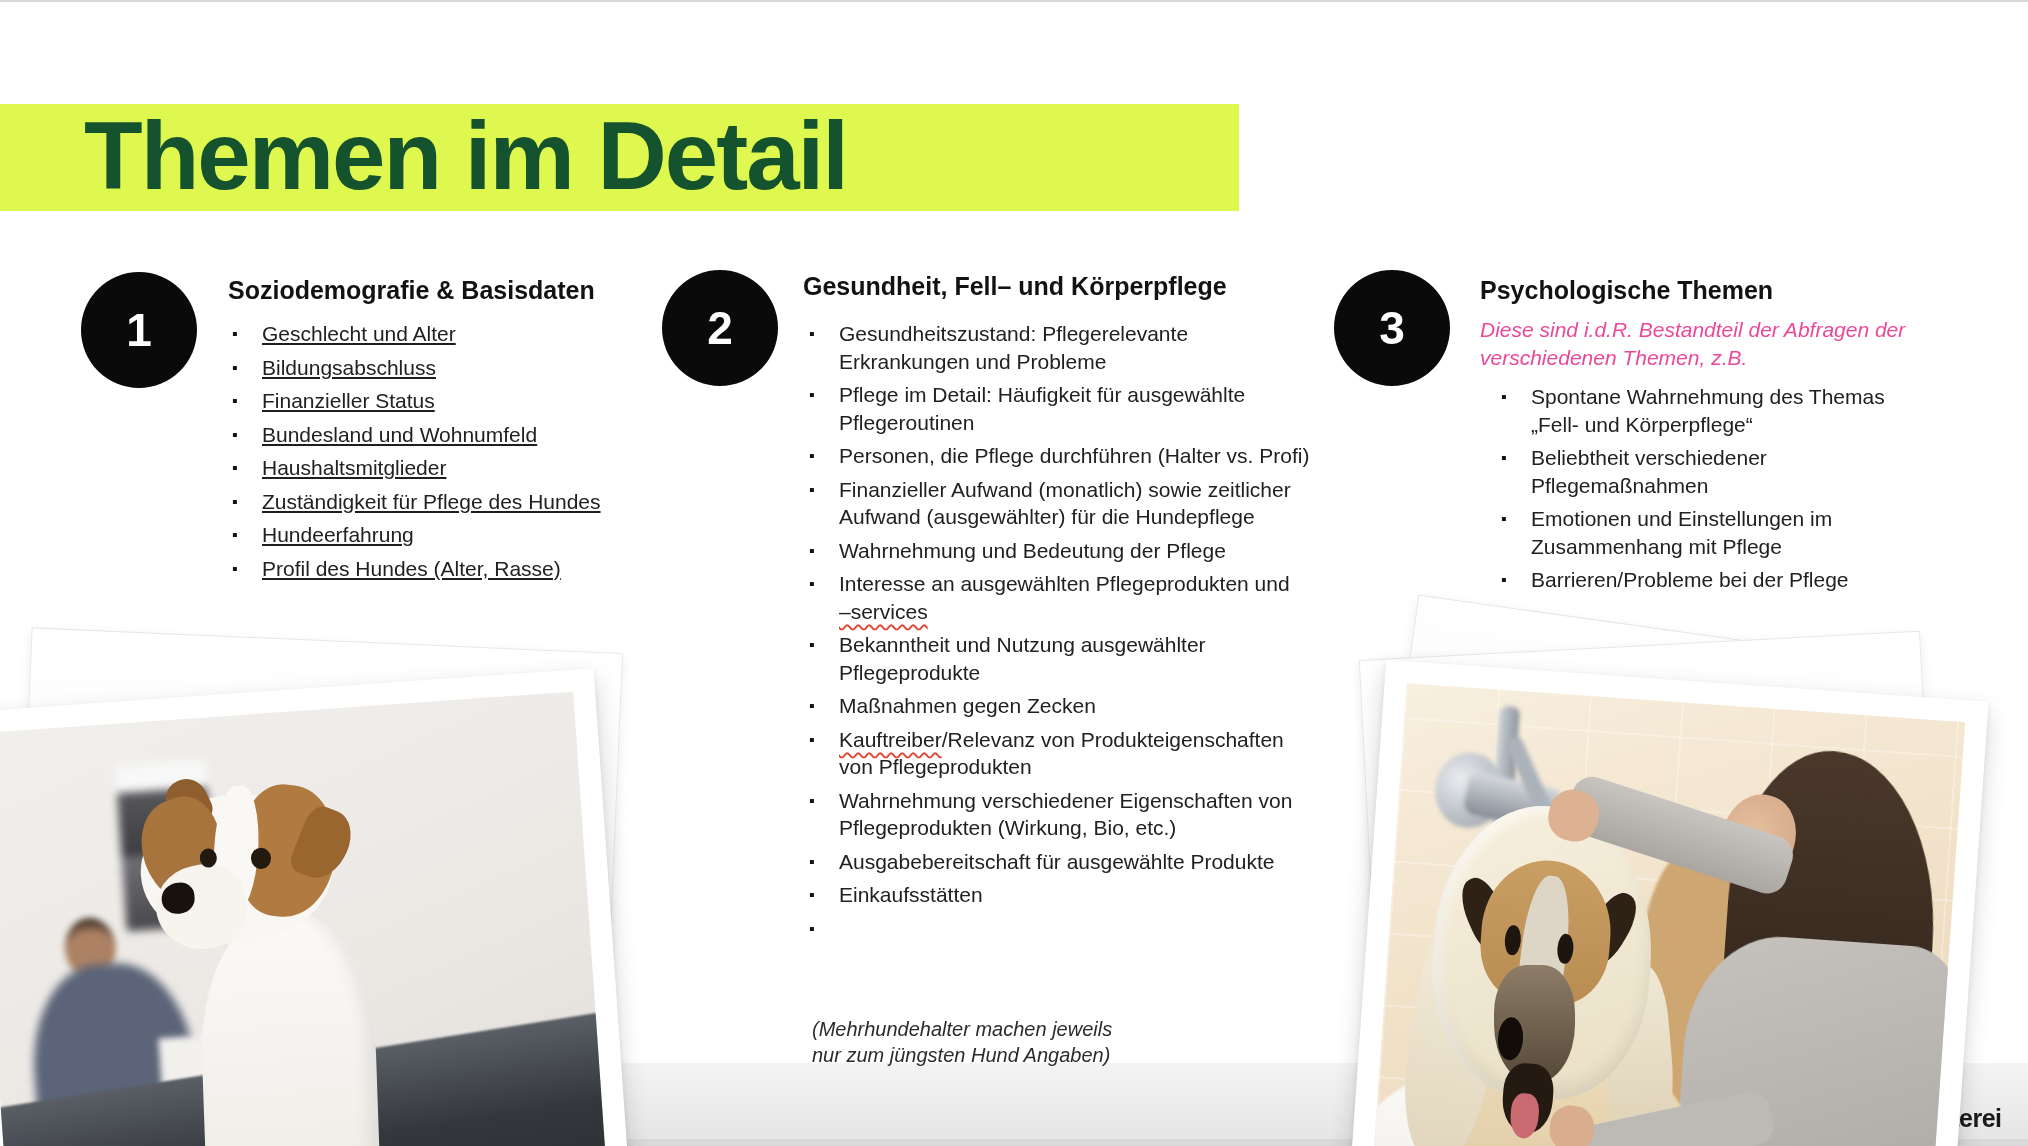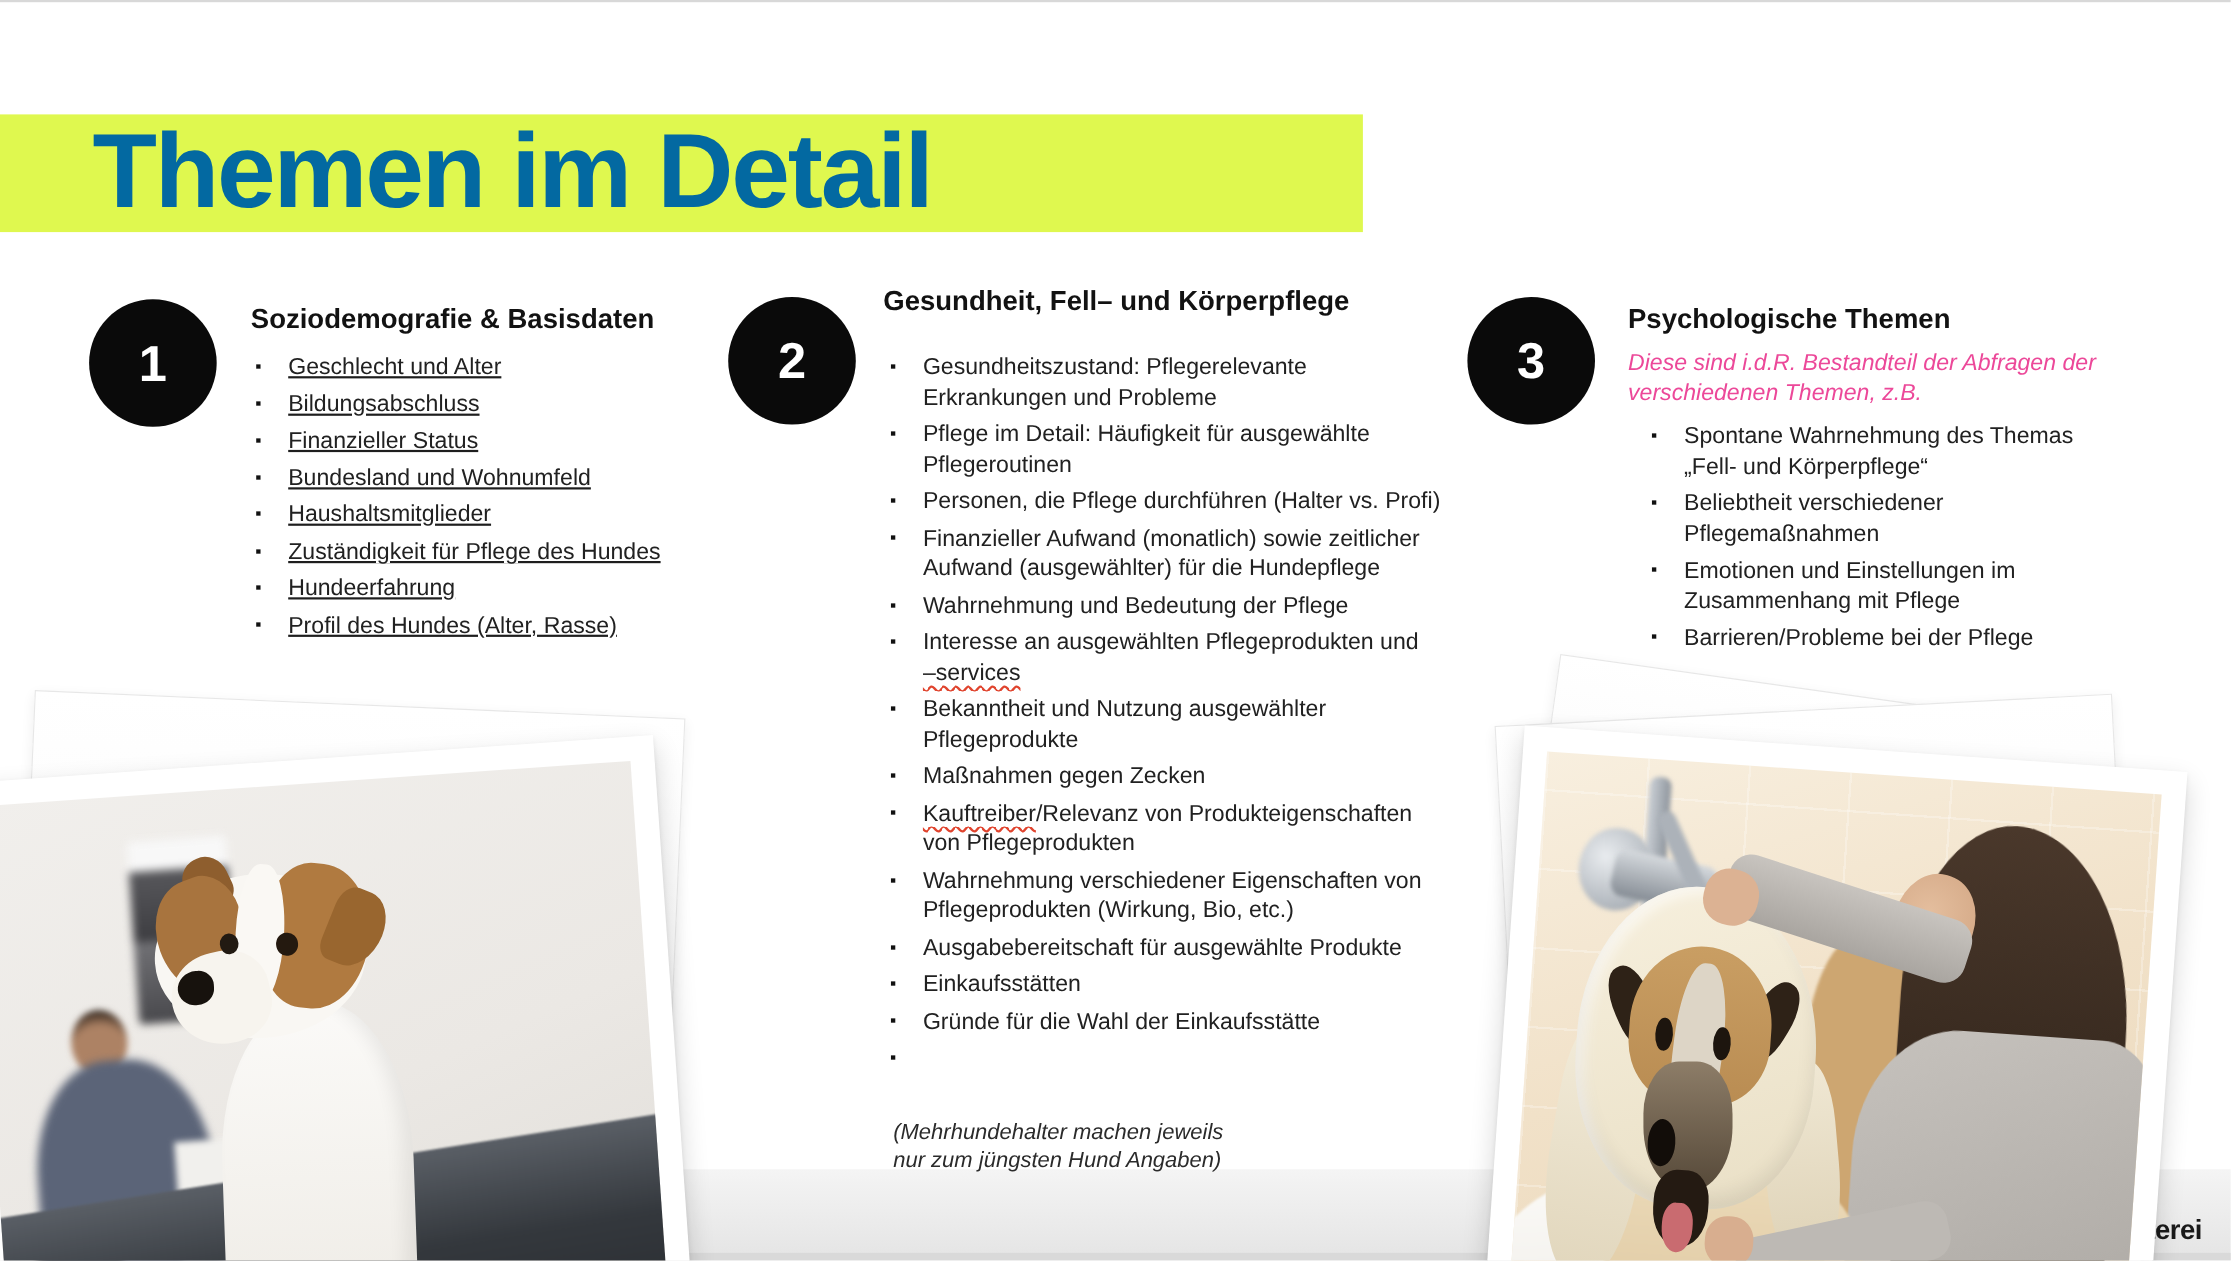--- a/index.html
+++ b/index.html
@@ -18,7 +18,7 @@
   .band{left:0;top:104px;width:1239px;height:107px;background:#dff84f;}
   .title{
     left:84px;top:100px;width:1100px;height:110px;line-height:112px;
-    font-size:96px;font-weight:900;letter-spacing:-2px;color:#0369a1;
+    font-size:96px;font-weight:900;letter-spacing:-2px;color:#14532d;
     white-space:nowrap;
   }
 

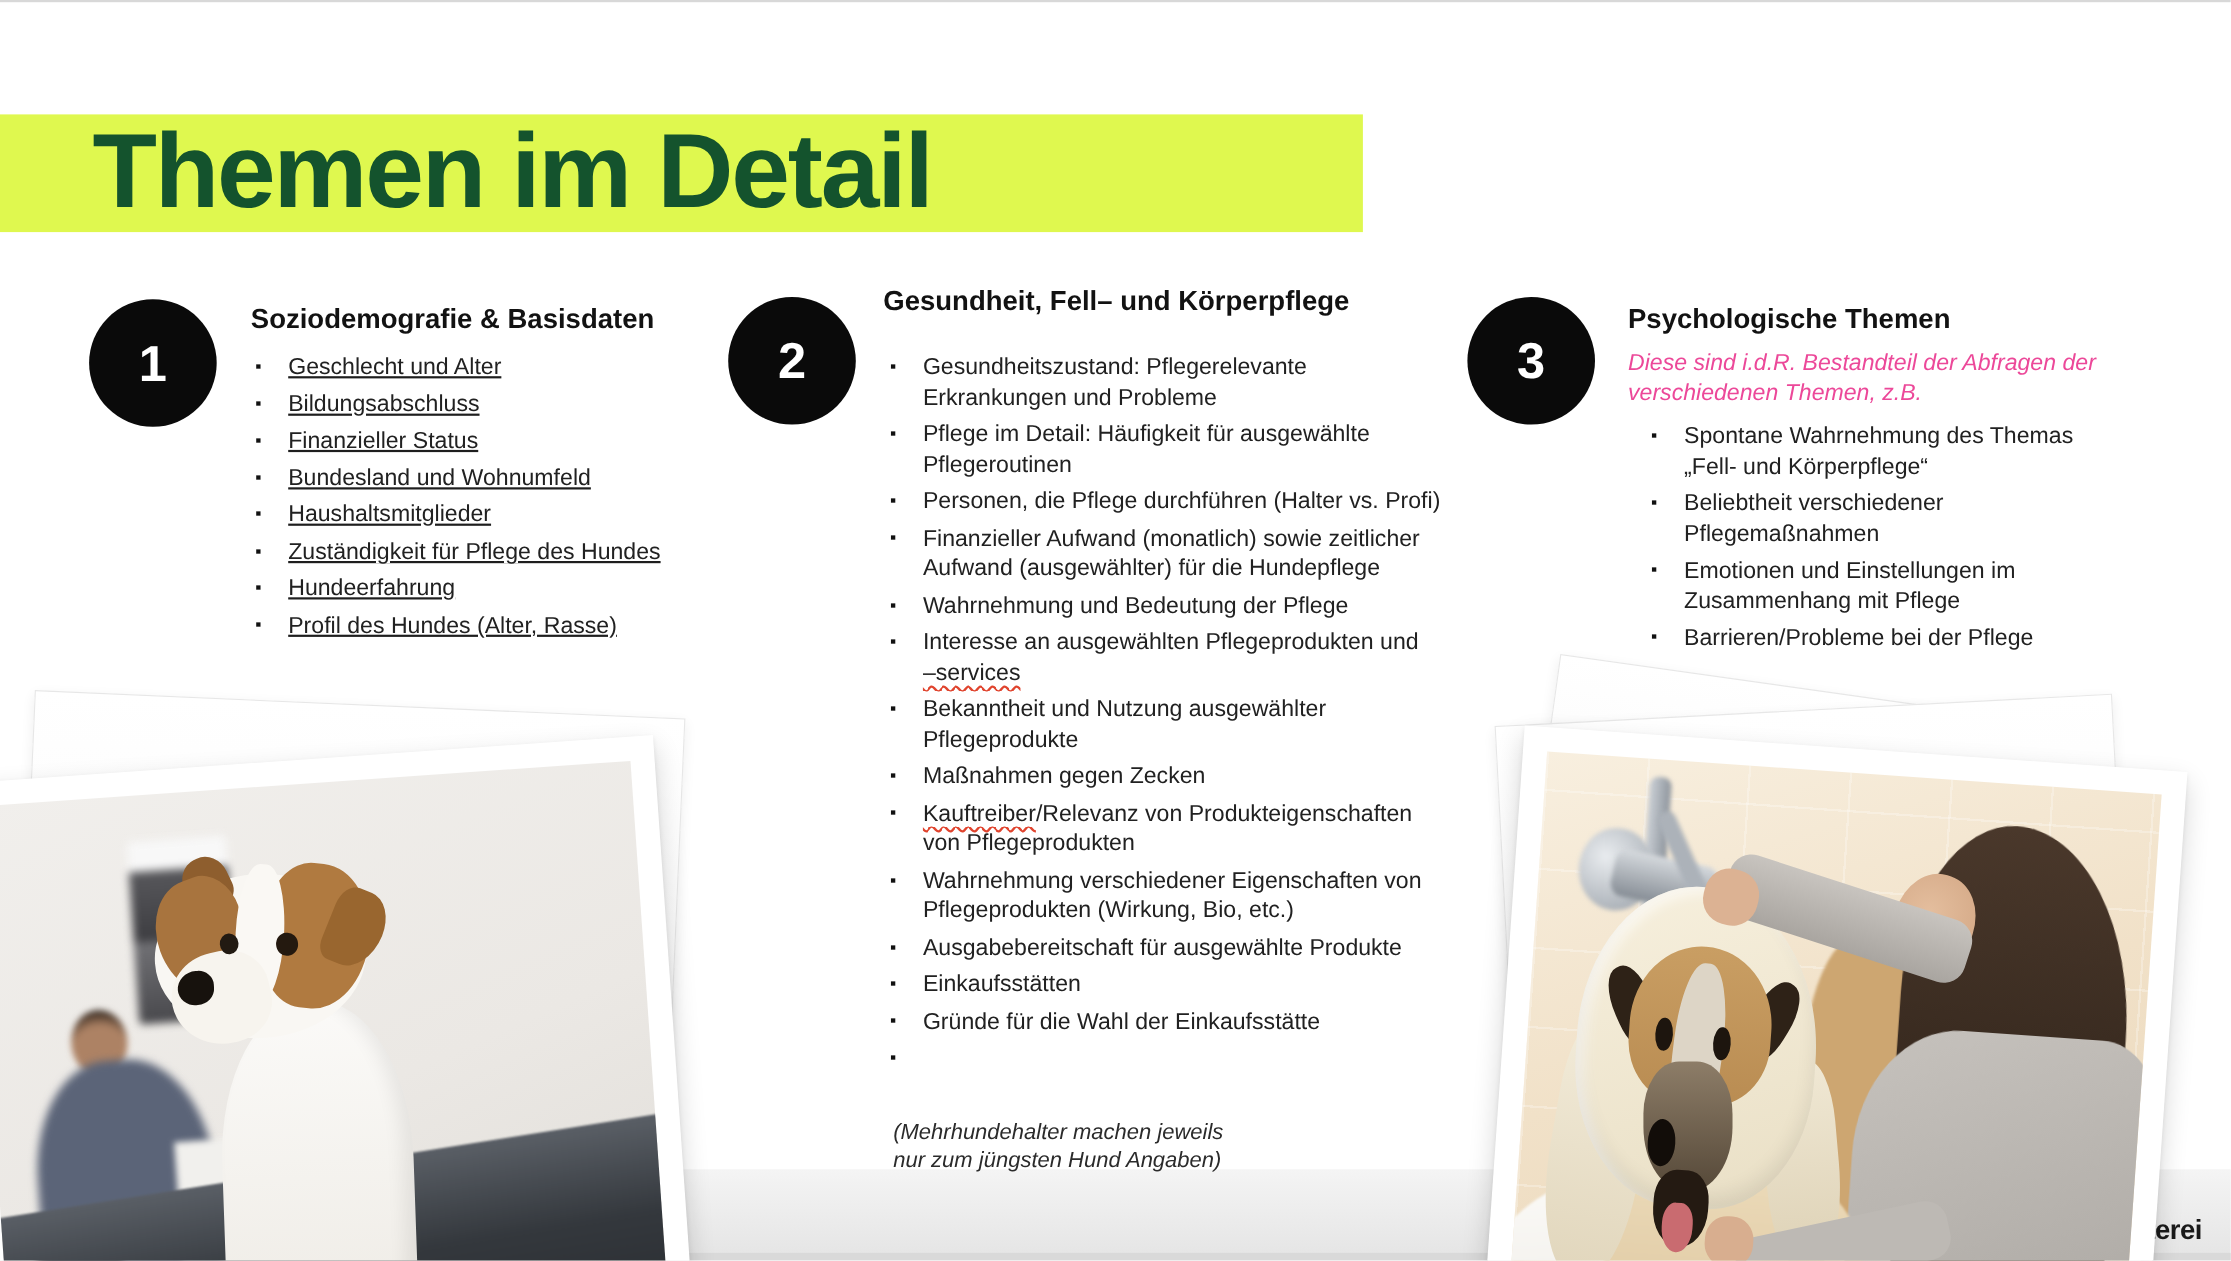--- a/index.html
+++ b/index.html
@@ -35,7 +35,7 @@
   
   .colhead{font-size:25px;font-weight:800;color:#121212;white-space:nowrap;}
   .h1{left:228px;top:276px;}
-  .h2{left:803px;top:260px;}
+  .h2{left:803px;top:272px;}
   .h3{left:1480px;top:276px;}
 
   .intro{

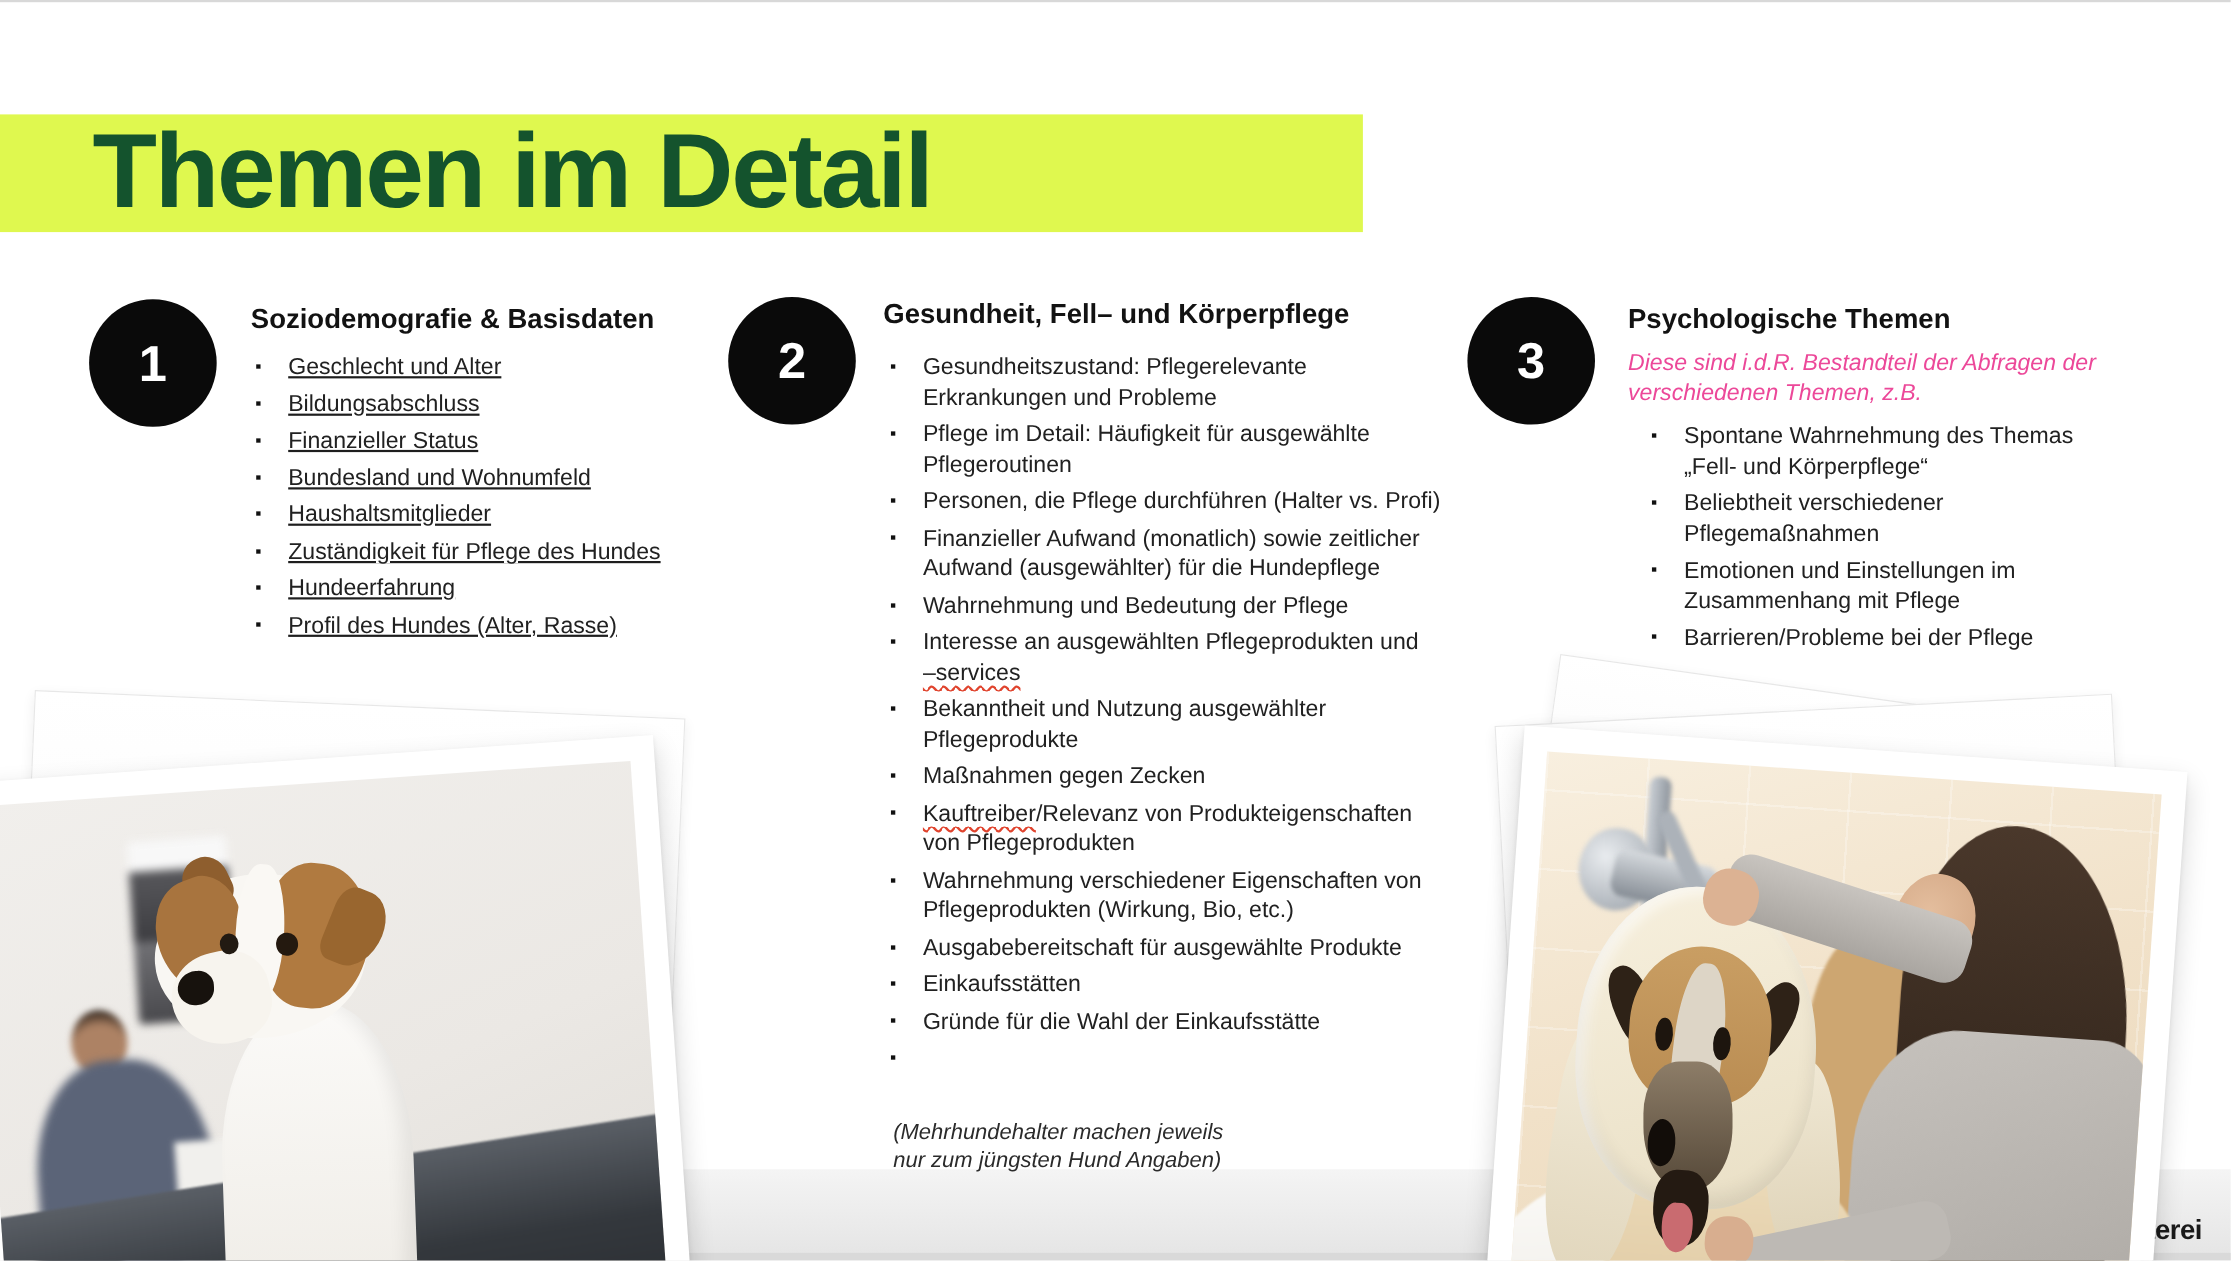--- a/index.html
+++ b/index.html
@@ -235,7 +235,6 @@
 Pflegeprodukten (Wirkung, Bio, etc.)</span></li>
   <li><span class="bl"></span><span class="txt">Ausgabebereitschaft für ausgewählte Produkte</span></li>
   <li><span class="bl"></span><span class="txt">Einkaufsstätten</span></li>
-  <li><span class="bl"></span><span class="txt">Gründe für die Wahl der Einkaufsstätte</span></li>
   <li><span class="bl"></span></li>
 </ul>
 <div class="abs footnote">(Mehrhundehalter machen jeweils

